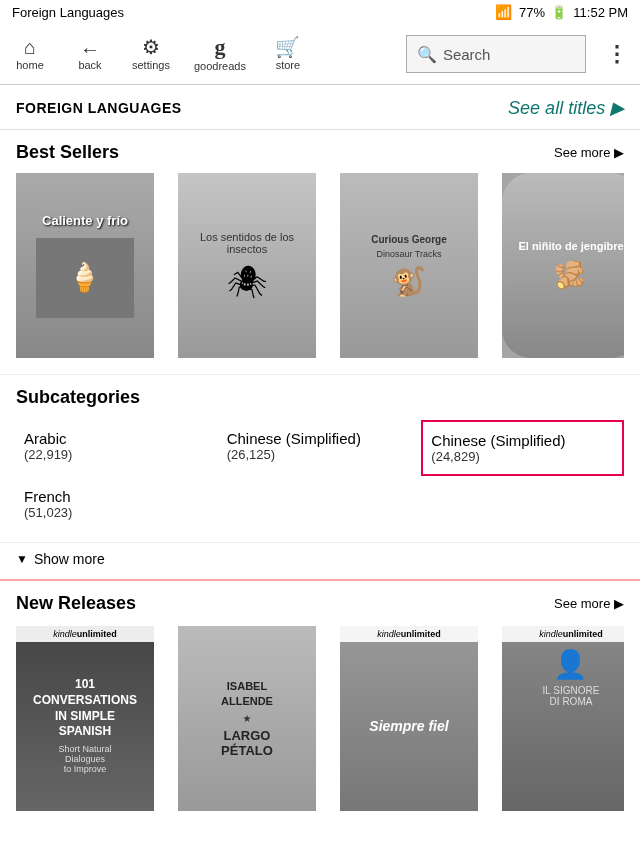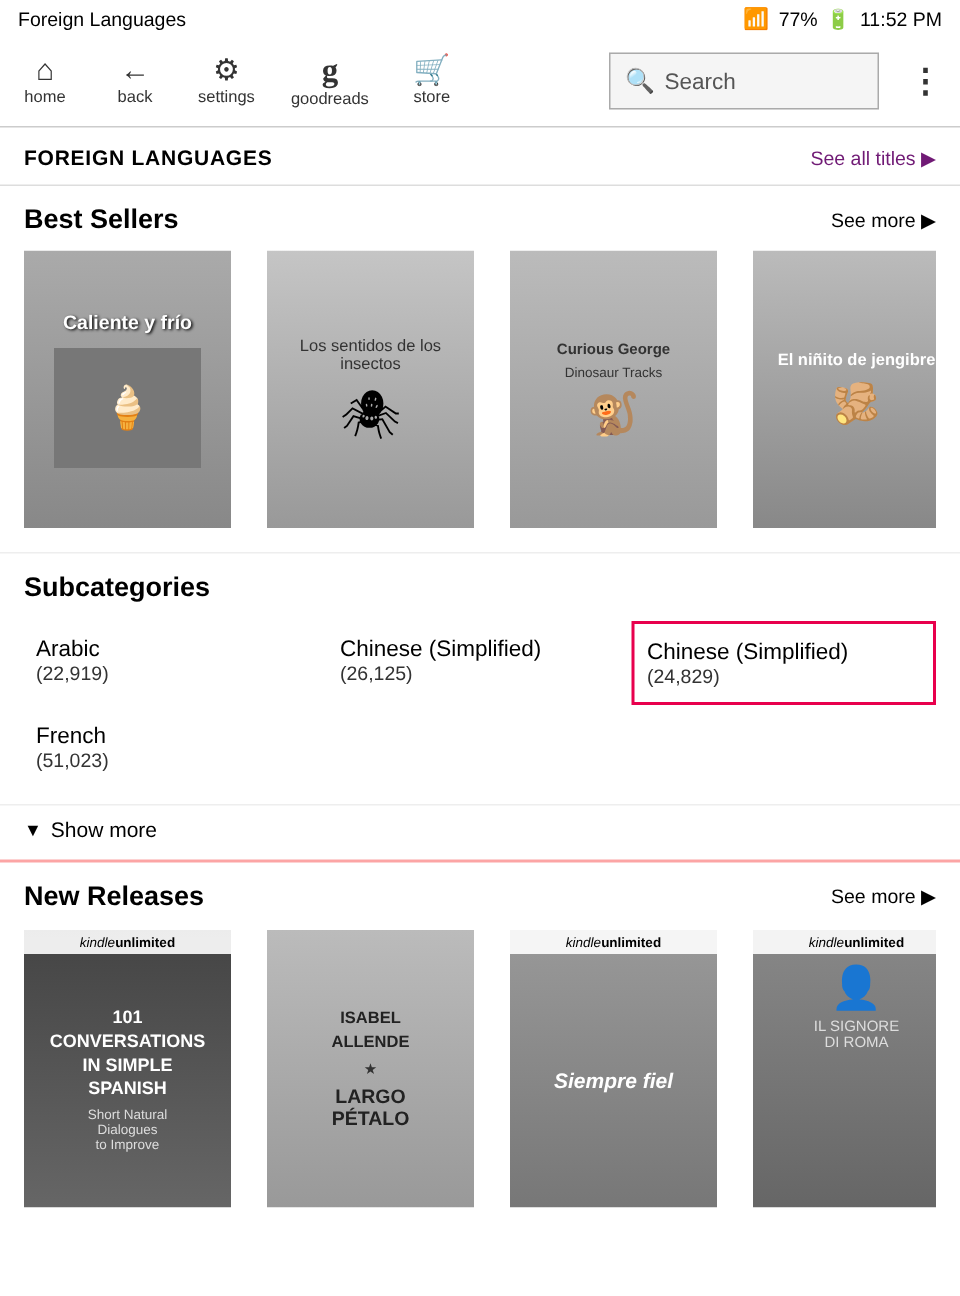--- a/index.html
+++ b/index.html
@@ -102,9 +102,10 @@
       letter-spacing: 0.5px;
     }
     .section-header .see-all {
-      font-size: 13px;
-      color: #701a75;
-      cursor: pointer;
+      font-size: 18px;
+      color: #0f766e;
+      cursor: pointer;
+      font-style: italic;
     }
 
     

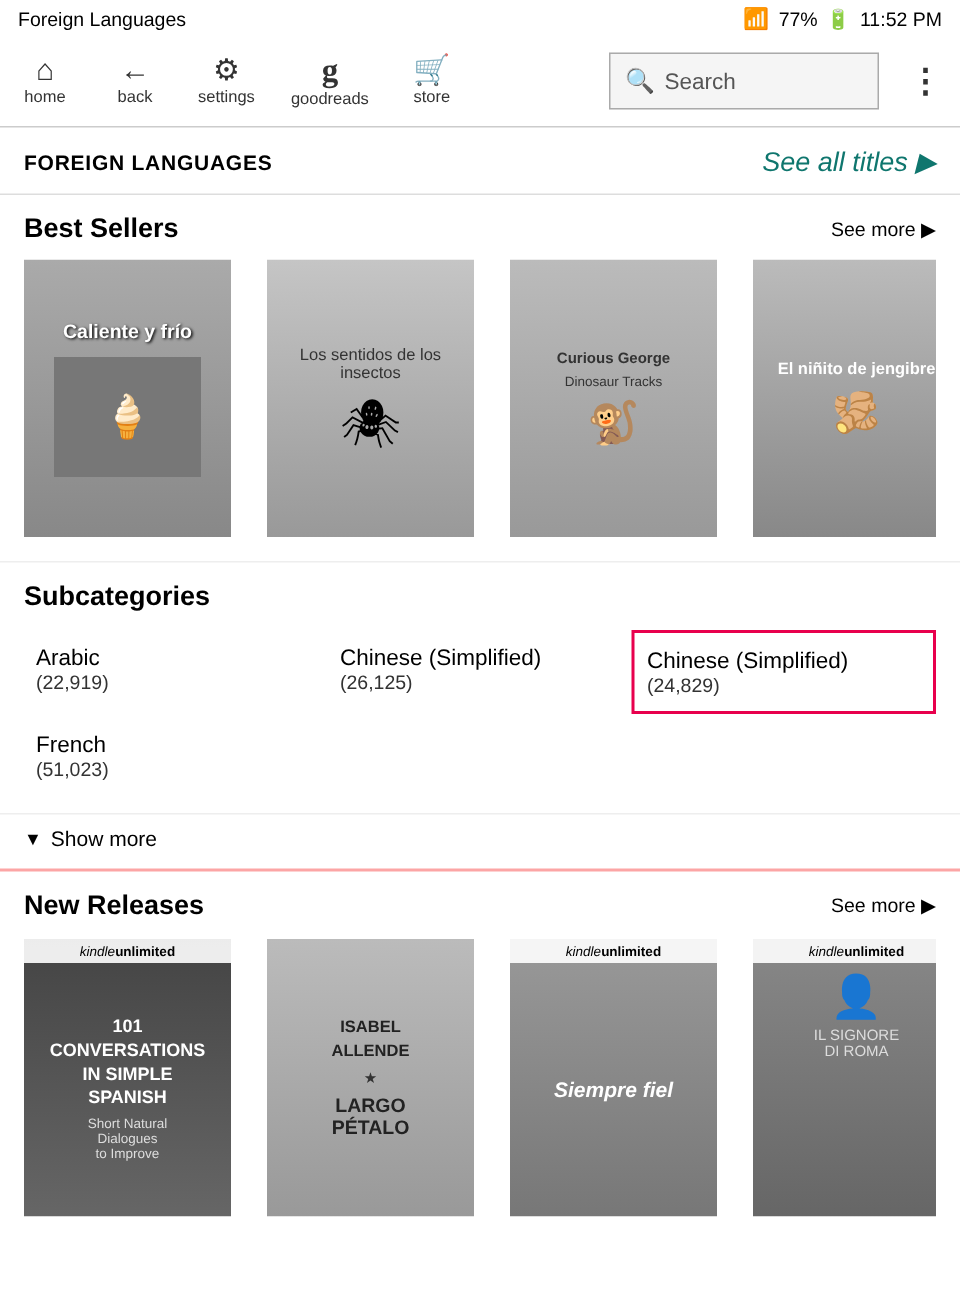--- a/index.html
+++ b/index.html
@@ -292,7 +292,7 @@
     </div>
 
     <div class="new-book-cover" style="background:#a5a5a5;">
-      <div style="width:100%;height:100%;background:linear-gradient(180deg,#bbb,#888);display:flex;flex-direction:column;align-items:center;justify-content:center;padding:8px;">
+      <div style="width:100%;height:100%;background:linear-gradient(180deg,#bbb,#888);display:flex;flex-direction:column;align-items:center;justify-content:center;padding:8px;border-radius:29px;">
         <div style="font-size:11px;color:#fff;text-align:center;font-weight:bold;">El niñito de jengibre</div>
         <div style="font-size:26px;margin-top:8px;">🫚</div>
       </div>

